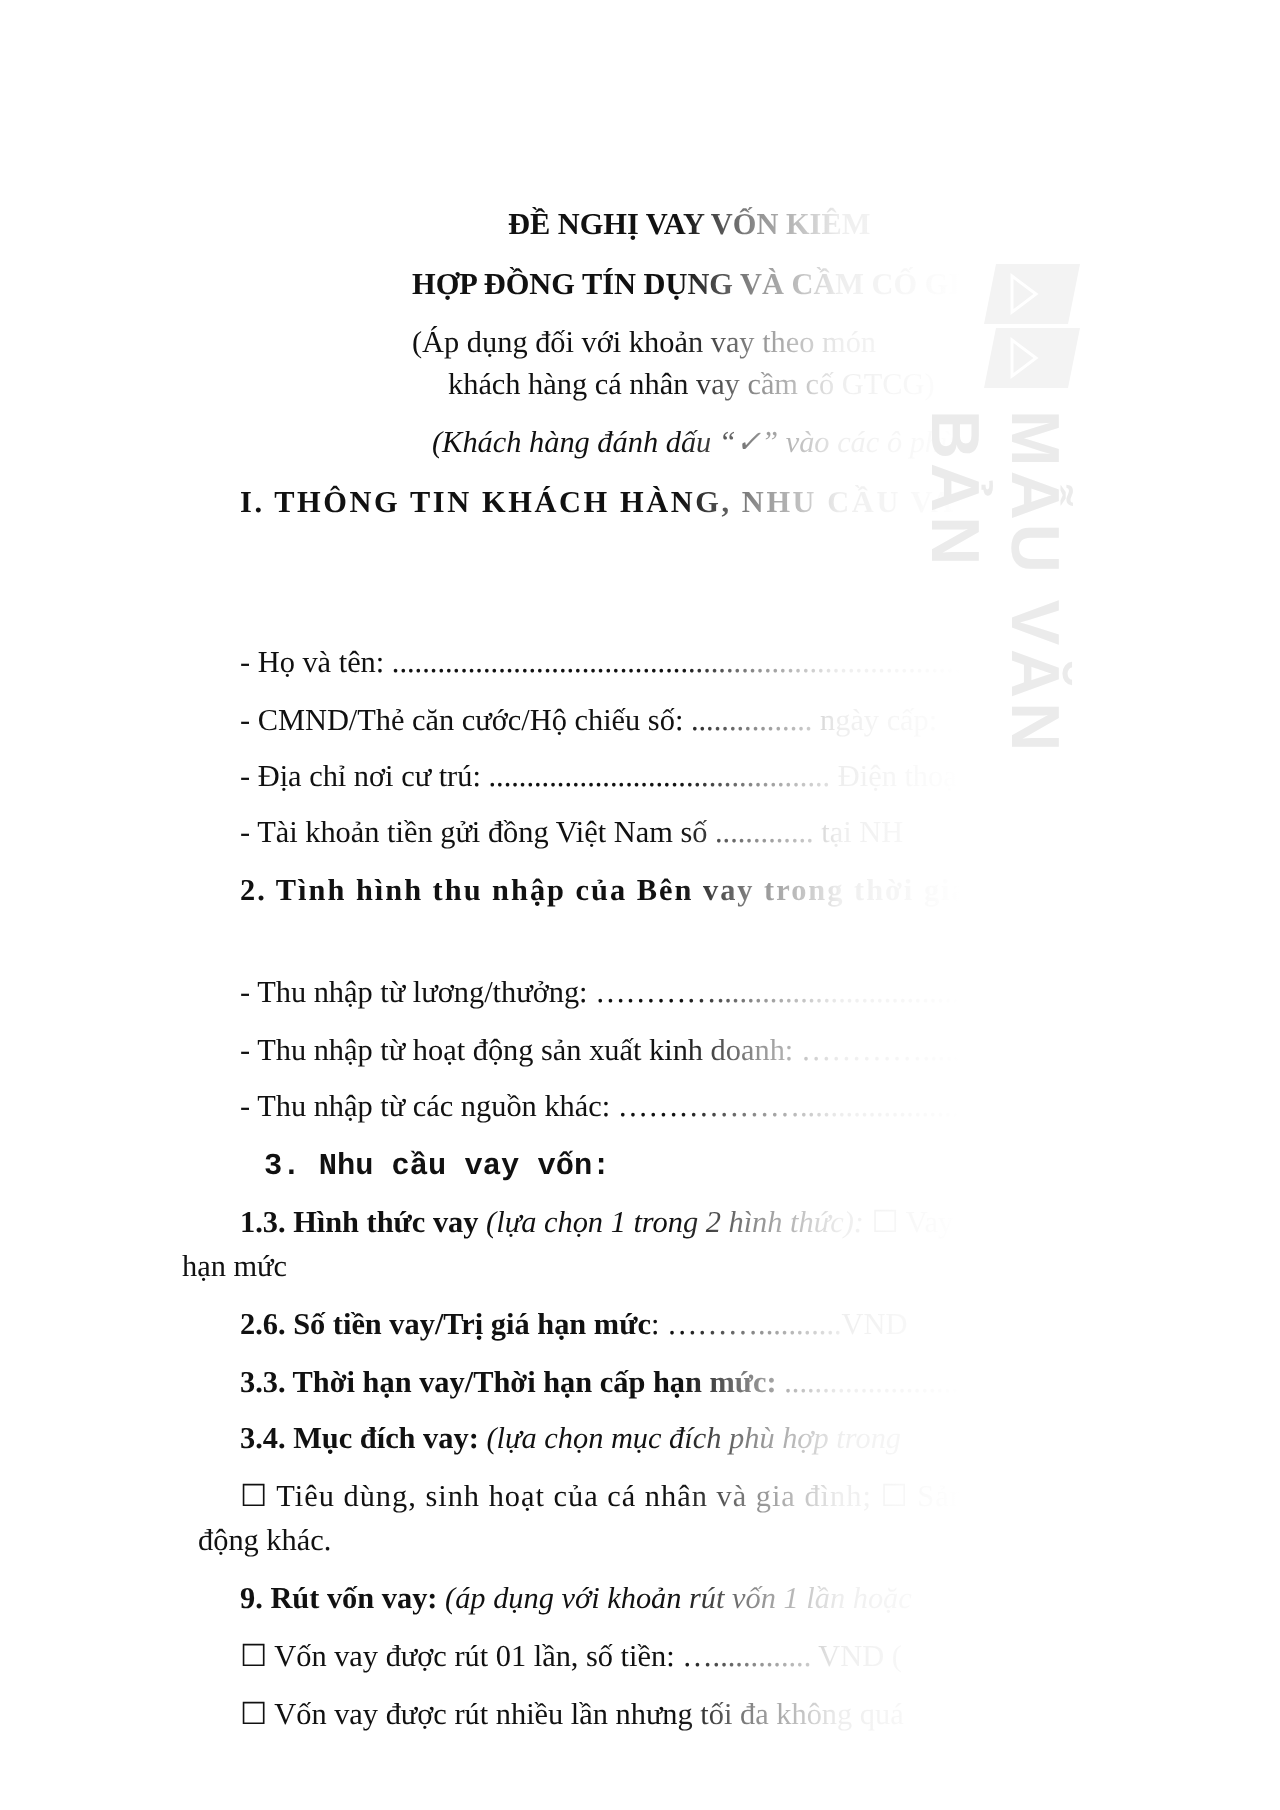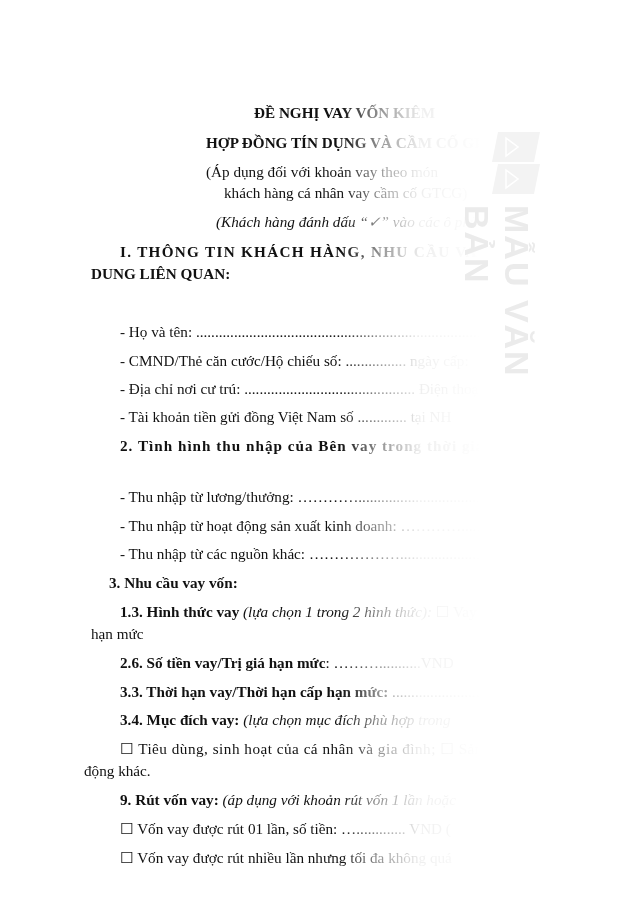--- a/index.html
+++ b/index.html
@@ -29,7 +29,6 @@
   <div class="line i" style="left:216px; top:213px;">(Khách hàng đánh dấu “✓” vào các ô phù hợp)</div>
 
   <div class="line b" style="left:120px; top:243px; letter-spacing:1.3px;">I. THÔNG TIN KHÁCH HÀNG, NHU CẦU VAY VỐN VÀ CÁC NỘI</div>
-  <div class="line b" style="left:91px; top:265px;">DUNG LIÊN QUAN:</div>
 
   <div class="line" style="left:120px; top:323px;">- Họ và tên: ..............................................................................................</div>
   <div class="line" style="left:120px; top:352px;">- CMND/Thẻ căn cước/Hộ chiếu số: ................ ngày cấp:</div>

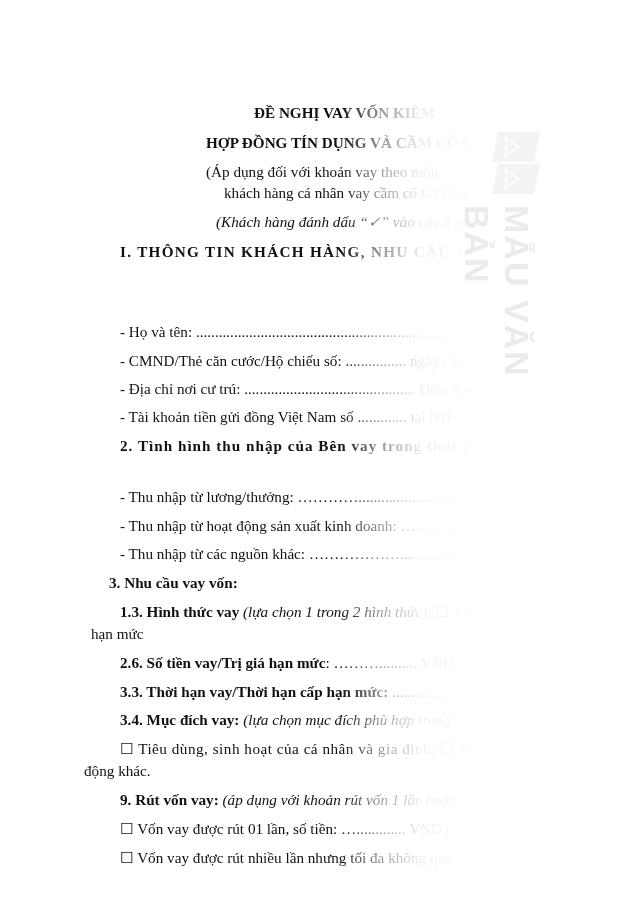--- a/index.html
+++ b/index.html
@@ -40,7 +40,7 @@
   <div class="line" style="left:120px; top:517px;">- Thu nhập từ hoạt động sản xuất kinh doanh: …………..........</div>
   <div class="line" style="left:120px; top:545px;">- Thu nhập từ các nguồn khác: ………………..........................................</div>
 
-  <div class="line b" style="left:109px; top:574px;">3. Nhu cầu vay vốn:</div>
+  <div class="line b" style="left:132px; top:574px;font-family:Liberation Mono, monospace;">3. Nhu cầu vay vốn:</div>
 
   <div class="line" style="left:120px; top:603px;">
     <span class="b">1.3. Hình thức vay</span>

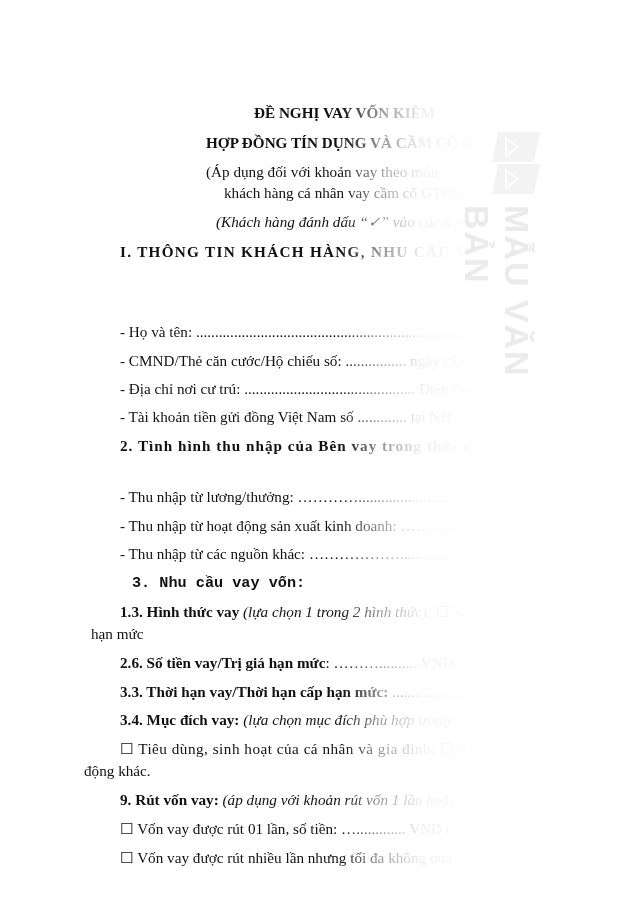--- a/index.html
+++ b/index.html
@@ -64,7 +64,7 @@
   <div class="line" style="left:120px; top:740px; letter-spacing:0.5px;">
     <span>☐ Tiêu dùng, sinh hoạt của cá nhân và gia đình;</span><span> ☐ Sản xuất kinh doanh</span>
   </div>
-  <div class="line" style="left:84px; top:762px;">động khác.</div>
+  <div class="line" style="left:99px; top:762px;">động khác.</div>
 
   <div class="line" style="left:120px; top:791px;">
     <span class="b">9. Rút vốn vay:</span><span class="i"> (áp dụng với khoản rút vốn 1 lần hoặc</span>

